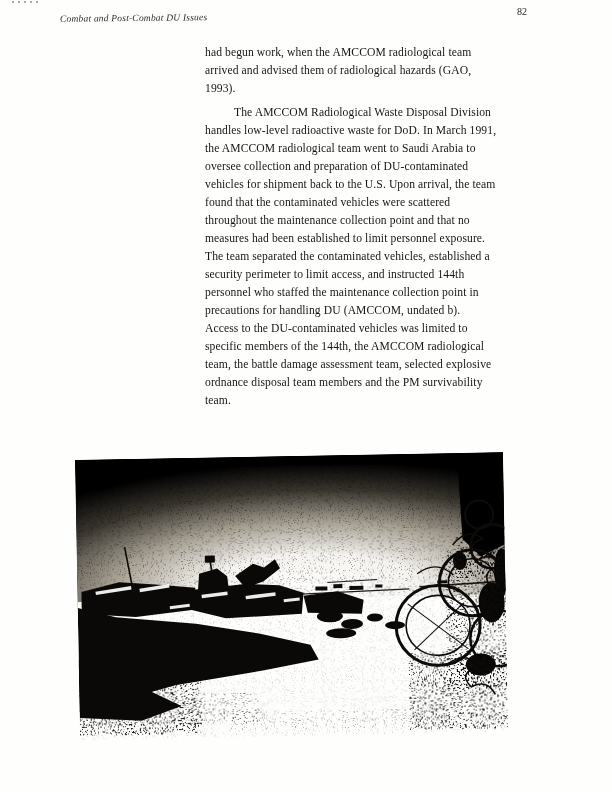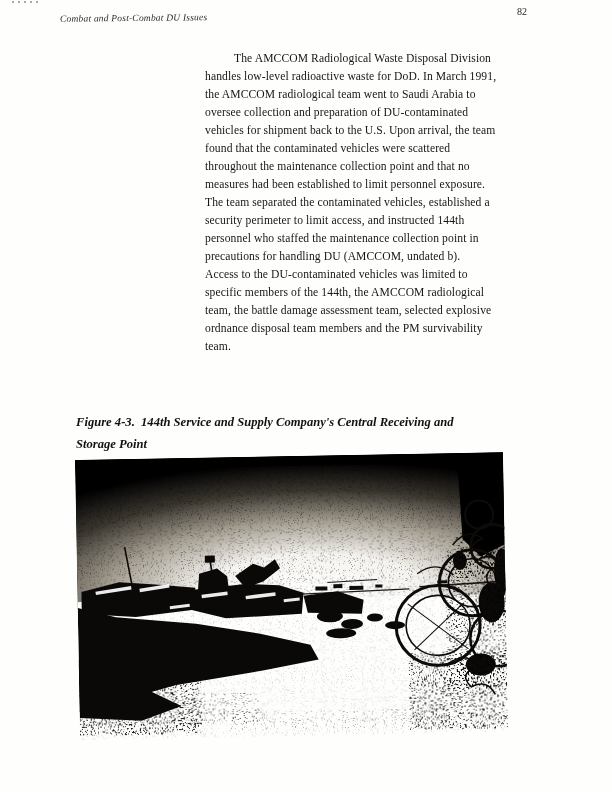--- a/index.html
+++ b/index.html
@@ -61,6 +61,9 @@
   <div class="page-number">82</div>
 
   <div class="body-text">
+    <p class="para-1">had begun work, when the AMCCOM radiological team
+arrived and advised them of radiological hazards (GAO,
+1993).</p>
     <p class="para-2">The AMCCOM Radiological Waste Disposal Division
 handles low-level radioactive waste for DoD. In March 1991,
 the AMCCOM radiological team went to Saudi Arabia to

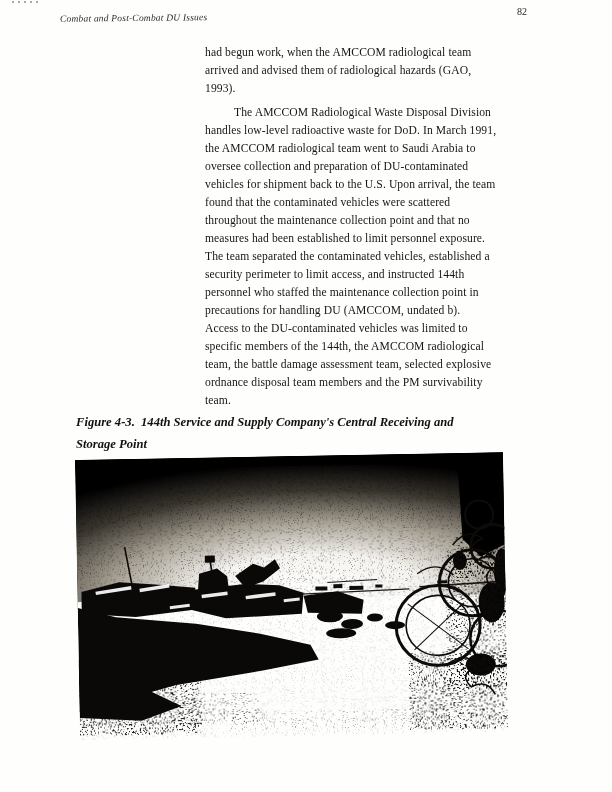--- a/index.html
+++ b/index.html
@@ -83,8 +83,6 @@
 team.</p>
   </div>
 
-  <div class="figure-caption">Figure 4-3.&nbsp; 144th Service and Supply Company's Central Receiving and
-Storage Point</div>
 
   <div class="figure-photo">
     <svg width="428" height="280" viewBox="0 0 428 280" xmlns="http://www.w3.org/2000/svg">

